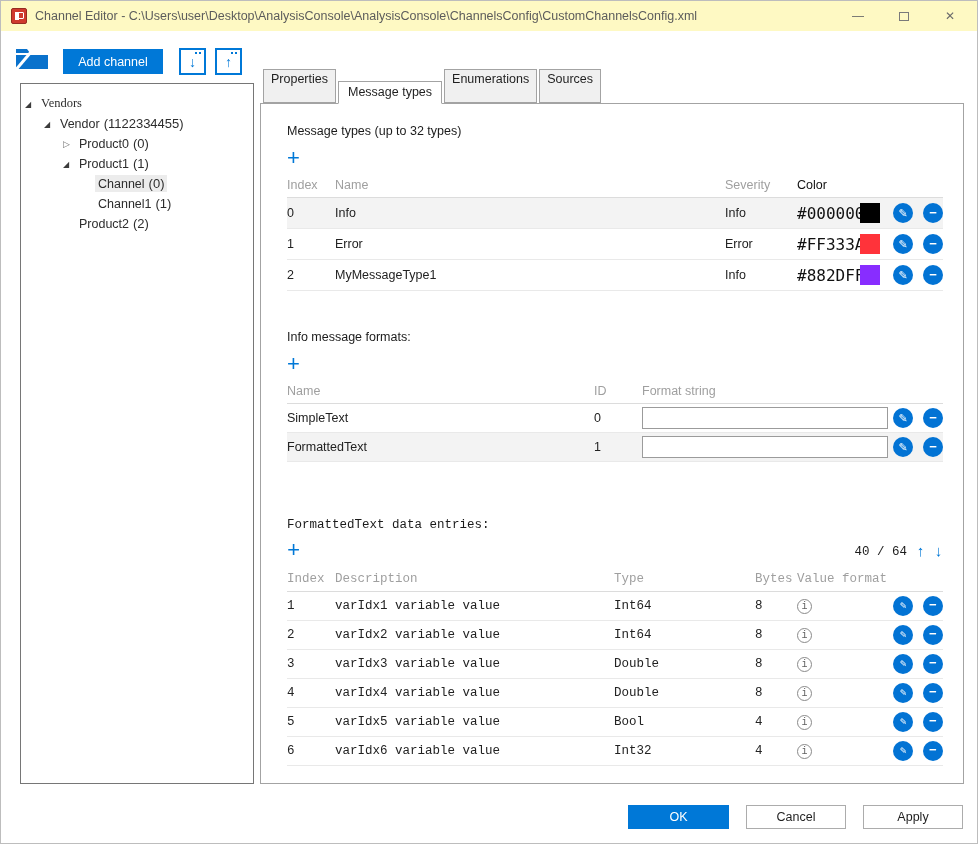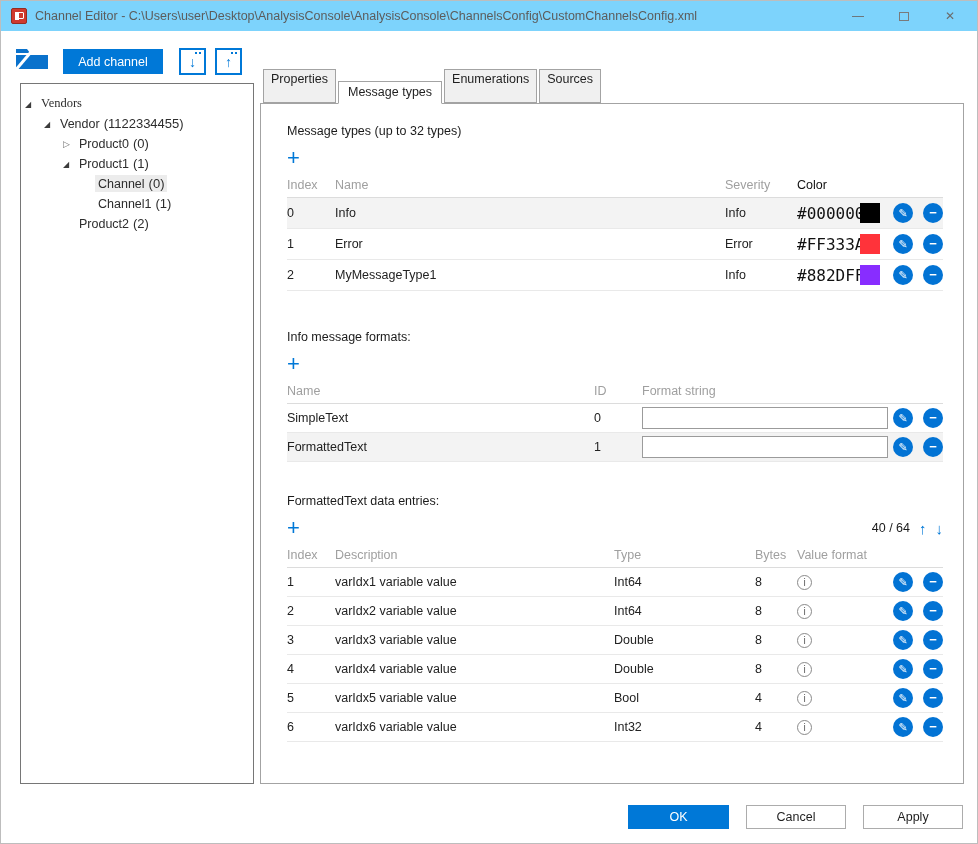--- a/index.html
+++ b/index.html
@@ -7,7 +7,7 @@
   #window { position:relative; width:978px; height:844px; background:#fff; border:1px solid #bdbdbd; overflow:hidden; }
 
   
-  .titlebar { position:absolute; top:0; left:0; right:0; height:30px; background:#7dd3fc; }
+  .titlebar { position:absolute; top:0; left:0; right:0; height:30px; background:#fef9c3; }
   .app-icon { position:absolute; left:10px; top:7px; width:16px; height:16px; background:#cf3a2e; border:1px solid #952c22; border-radius:2px; }
   .app-icon::before { content:""; position:absolute; left:3px; top:3px; width:4px; height:8px; background:#fff; }
   .app-icon::after { content:""; position:absolute; right:2px; top:3px; width:5px; height:5px; border:1px solid #fff; border-radius:1px; }

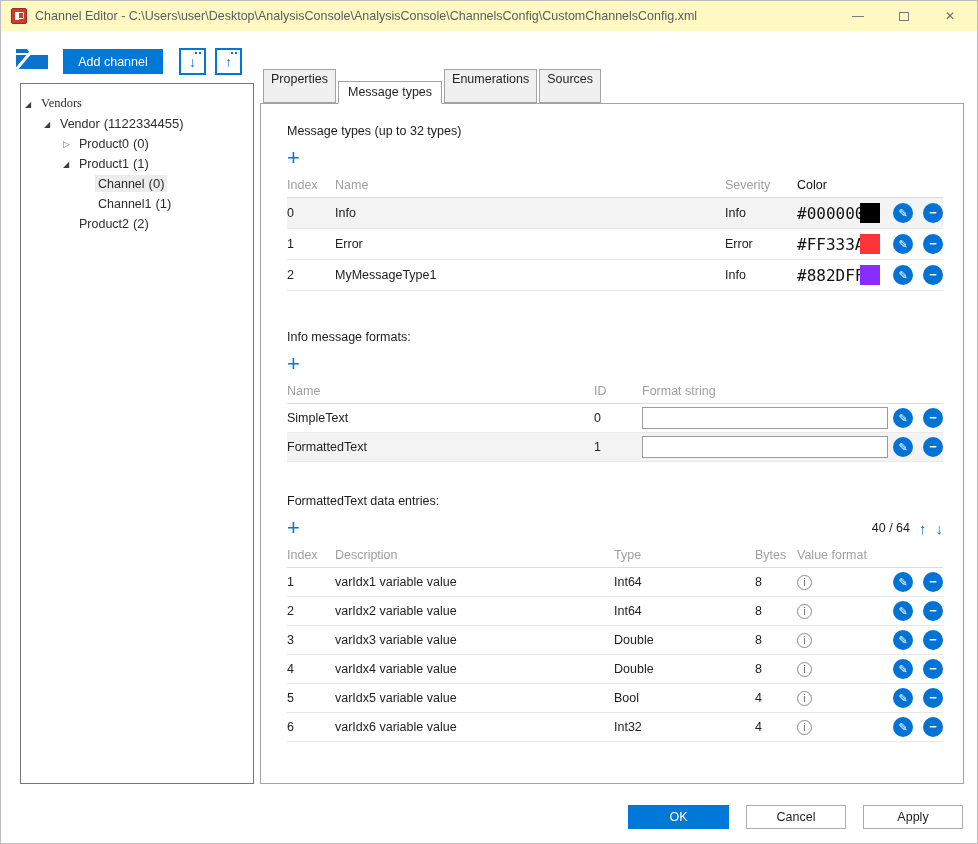--- a/index.html
+++ b/index.html
@@ -44,7 +44,7 @@
   .panel { position:absolute; left:259px; top:102px; width:704px; height:681px; border:1px solid #a3a3a3; background:#fff; }
 
   .section { position:absolute; left:26px; width:656px; }
-  #sec1 { top:20px; } #sec2 { top:226px; } #sec3 { top:390px; }
+  #sec1 { top:20px; } #sec2 { top:226px; } #sec3 { top:414px;font-family:Liberation Mono, monospace; }
   .section-title { font-size:12.5px; color:#1b1b1b; height:18px; }
   .add-row { height:28px; display:flex; align-items:center; margin-top:2px; }
   .add-btn { color:#0078d7; font-size:22px; line-height:20px; width:24px; cursor:pointer; }

